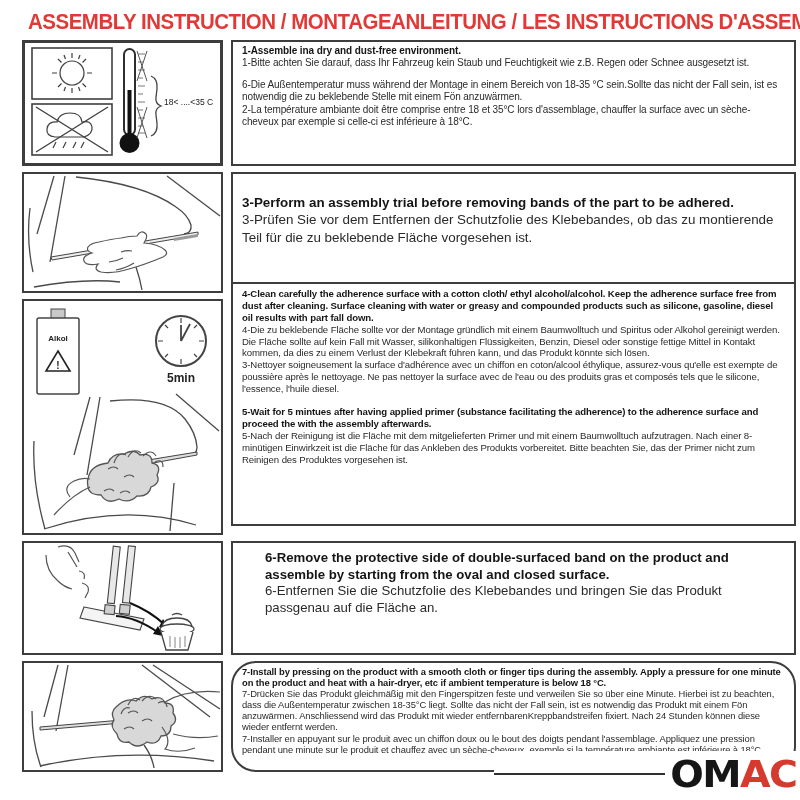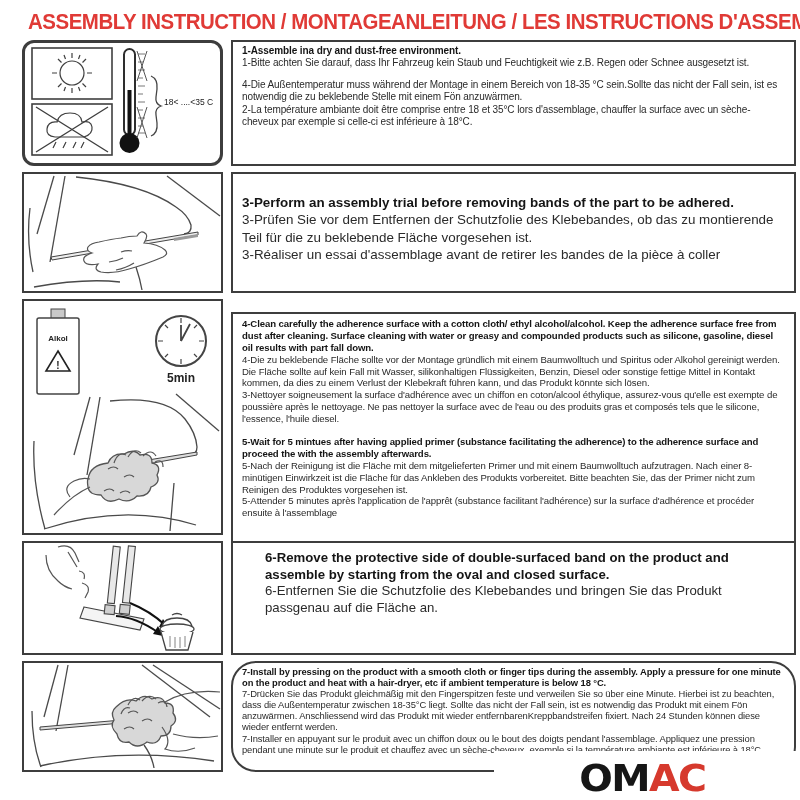--- a/index.html
+++ b/index.html
@@ -93,7 +93,7 @@
     <div class="bold">1-Assemble ina dry and dust-free environment.</div>
     <div>1-Bitte achten Sie darauf, dass Ihr Fahrzeug kein Staub und Feuchtigkeit wie z.B. Regen oder Schnee ausgesetzt ist.</div>
     <div class="gap9"></div>
-    <div>4-Die Außentemperatur muss während der Montage in einem Bereich von 18-35 °C  sein.Sollte das nicht der Fall sein, ist es notwendig die zu beklebende Stelle mit einem Fön anzuwärmen.</div>
+    <div>6-Die Außentemperatur muss während der Montage in einem Bereich von 18-35 °C  sein.Sollte das nicht der Fall sein, ist es notwendig die zu beklebende Stelle mit einem Fön anzuwärmen.</div>
     <div>2-La température ambiante doit être comprise entre 18 et 35°C lors d'assemblage, chauffer la surface avec un sèche-cheveux par exemple si celle-ci est inférieure à 18°C.</div>
   </div>
 

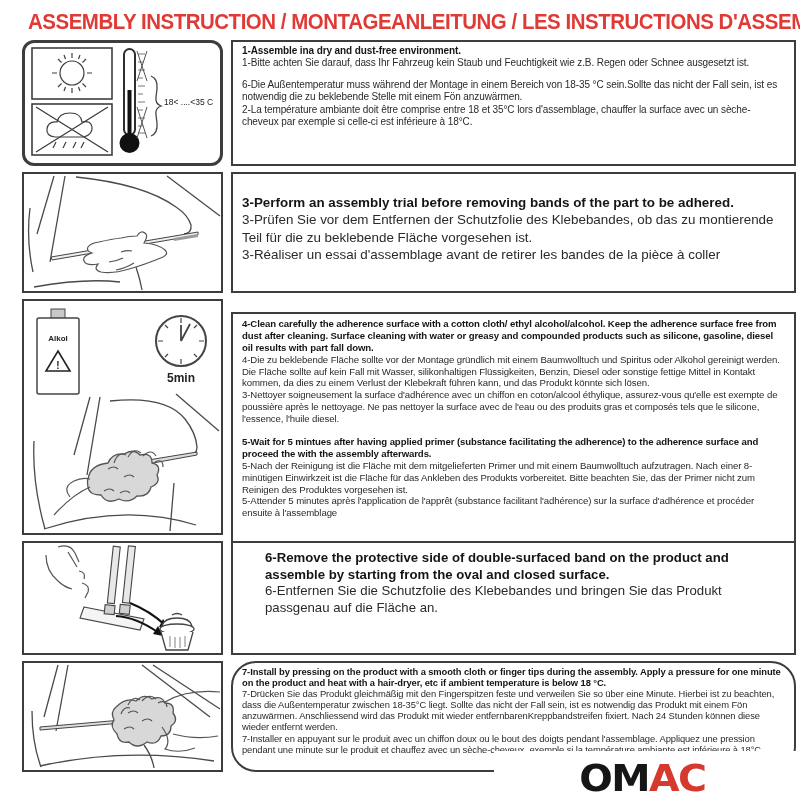--- a/index.html
+++ b/index.html
@@ -18,7 +18,7 @@
   .illus { left: 22px; width: 201px; }
   .tbox  { left: 231px; width: 565px; padding: 4px 9px; color: #2a2a2a; }
 
-  #r1i { top: 40px;  height: 126px; border-width: 3px; border-radius: 12px; }
+  #r1i { top: 40px;  height: 126px; border-width: 3px; }
   #r1t { top: 40px;  height: 126px; padding-top: 3px; }
   #r2i { top: 172px; height: 121px; }
   #r2t { top: 172px; height: 121px; padding-top: 20px; }

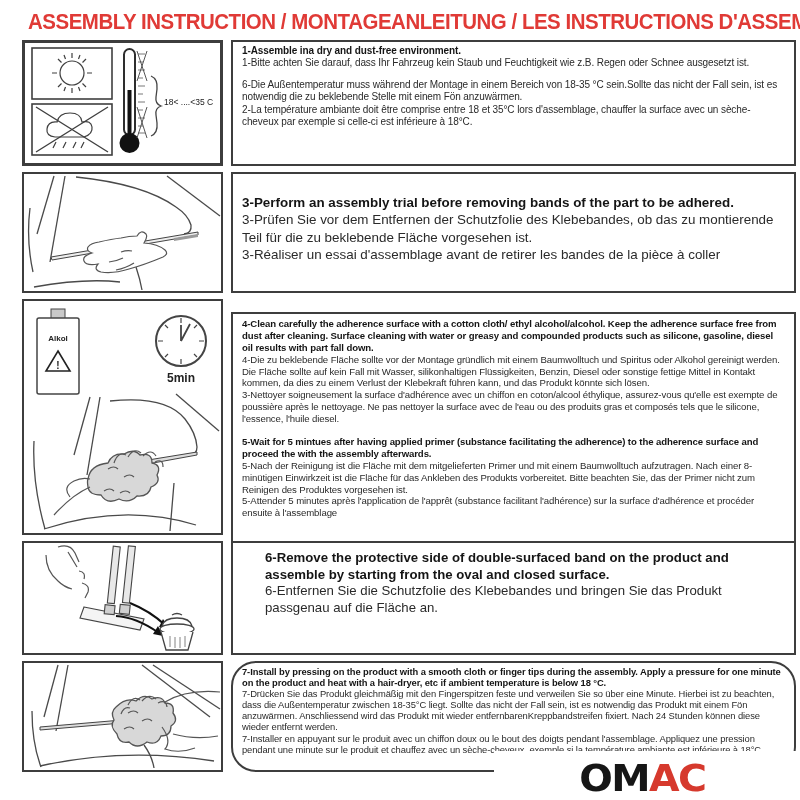--- a/index.html
+++ b/index.html
@@ -119,7 +119,6 @@
   <div class="box tbox big" id="r2t">
     <div class="bold">3-Perform an assembly trial before removing bands of the part to be adhered.</div>
     <div>3-Prüfen Sie vor dem Entfernen der Schutzfolie des Klebebandes, ob das zu montierende Teil für die zu beklebende Fläche vorgesehen ist.</div>
-    <div>3-Réaliser un essai d'assemblage avant de retirer les bandes de la pièce à coller</div>
   </div>
 
   <div class="box illus" id="r3i">

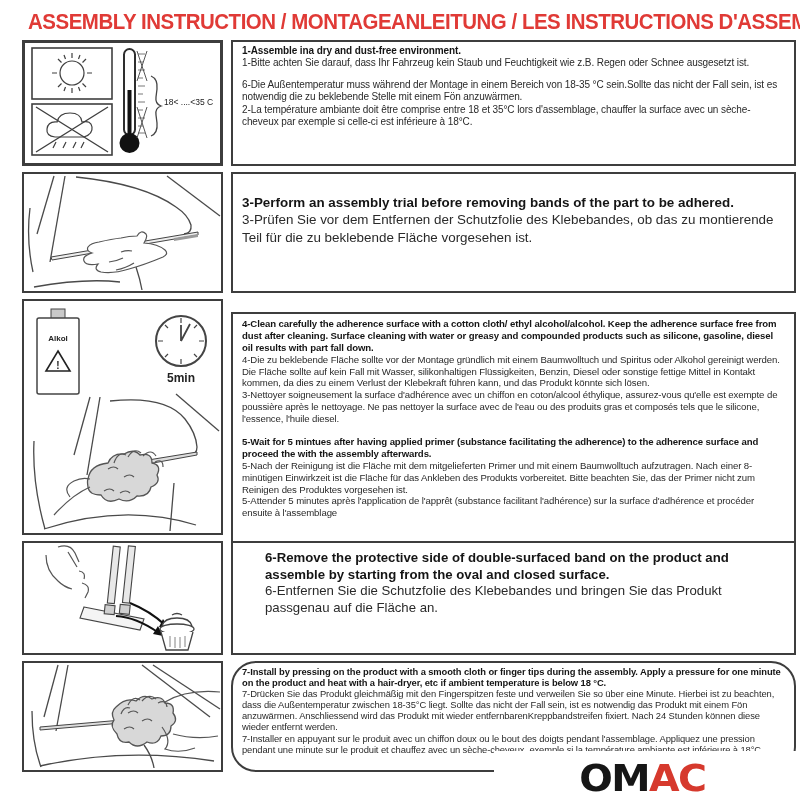--- a/index.html
+++ b/index.html
@@ -23,7 +23,7 @@
   #r2i { top: 172px; height: 121px; }
   #r2t { top: 172px; height: 121px; padding-top: 20px; }
   #r3i { top: 299px; height: 236px; }
-  #r3t { top: 312px; height: 244px; }
+  #r3t { top: 282px; height: 244px; }
   #r4i { top: 541px; height: 114px; }
   #r4t { top: 541px; height: 114px; padding-top: 7px; }
   #r5i { top: 661px; height: 111px; }

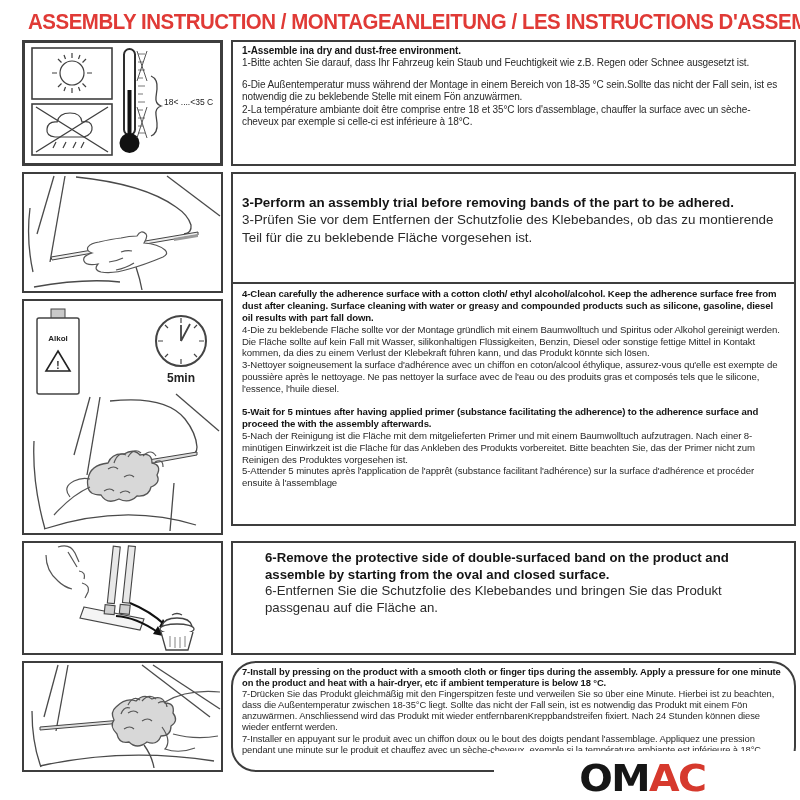--- a/index.html
+++ b/index.html
@@ -163,7 +163,6 @@
     <div class="gap11"></div>
     <div class="bold">5-Wait for 5 mintues after having applied primer (substance facilitating the adherence) to the adherence surface and proceed the with the assembly afterwards.</div>
     <div>5-Nach der Reinigung ist die Fläche mit dem mitgelieferten Primer und mit einem Baumwolltuch aufzutragen. Nach einer 8-minütigen Einwirkzeit ist die Fläche für das Ankleben des Produkts vorbereitet. Bitte beachten Sie, das der Primer nicht zum Reinigen des Produktes vorgesehen ist.</div>
-    <div>5-Attender 5 minutes après l'application de l'apprêt (substance facilitant l'adhérence) sur la surface d'adhérence et procéder ensuite à l'assemblage</div>
   </div>
 
   <div class="box illus" id="r4i">

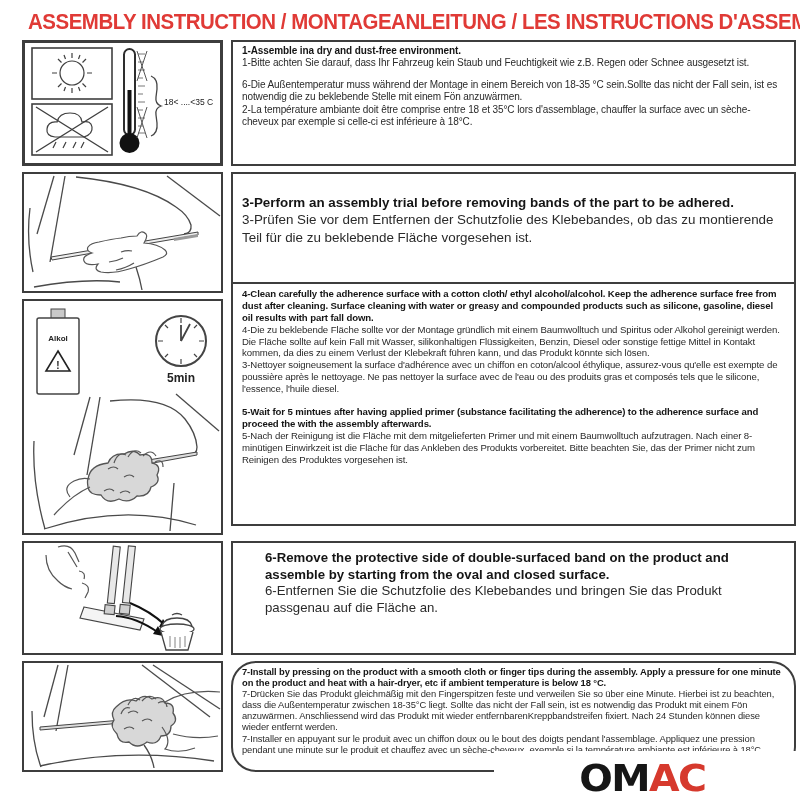--- a/index.html
+++ b/index.html
@@ -43,7 +43,7 @@
 
   .logo {
     position: absolute; top: 751px; left: 494px; width: 302px; height: 46px;
-    background: #fff; display: flex; align-items: center; z-index: 5; flex-direction: column;
+    background: #fff; display: flex; align-items: center; z-index: 5;
   }
   .logo-line { flex: 1; height: 2px; background: #2f2f2f; margin-right: 10px; }
   .logo-text {

